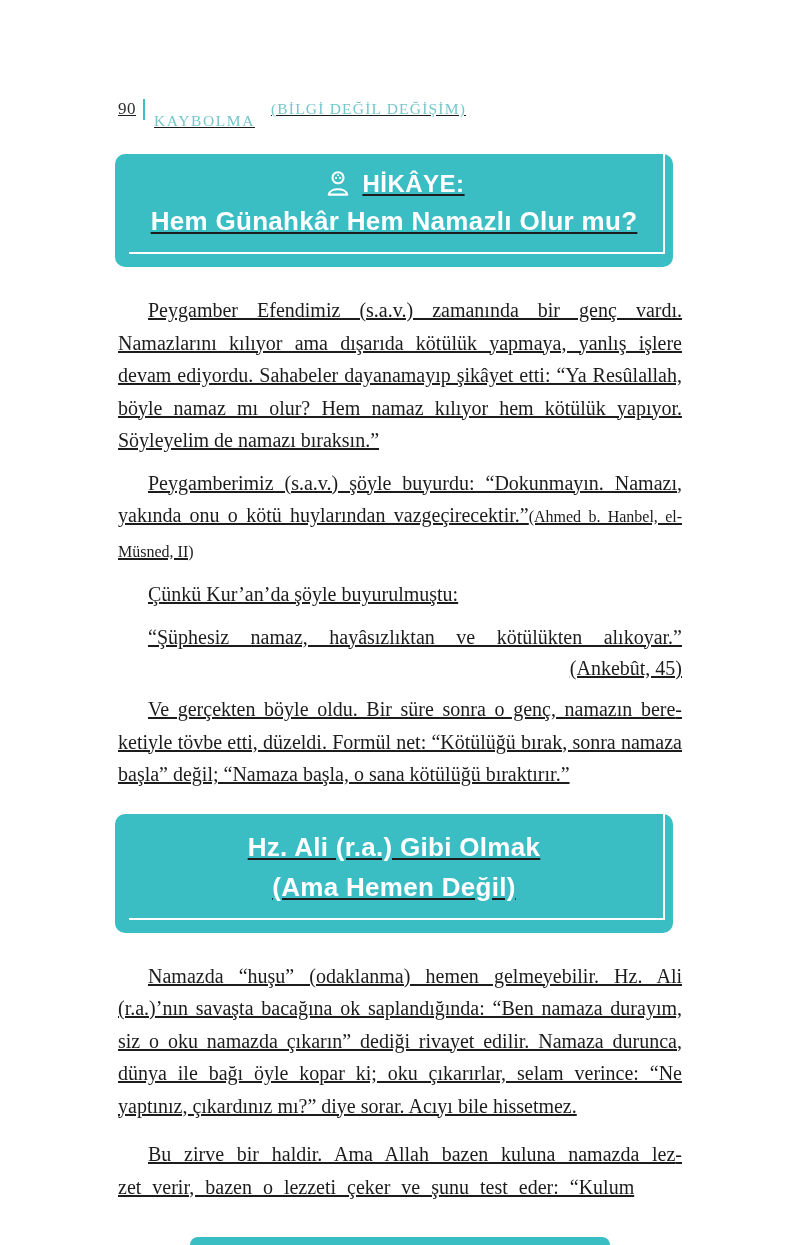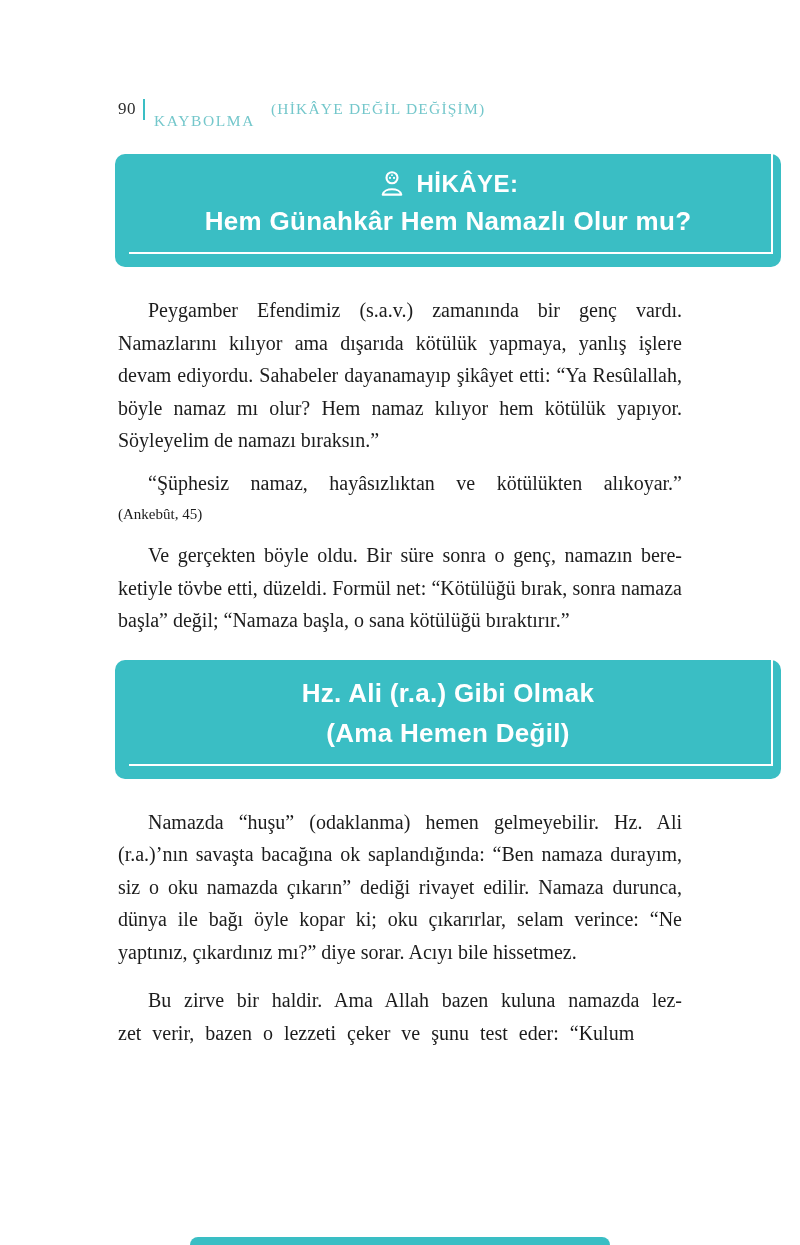--- a/index.html
+++ b/index.html
@@ -20,6 +20,7 @@
     position:absolute;
     left:118px; top:88px;
     width:564px;
+    text-decoration:underline;
   }
   
   .runhead{

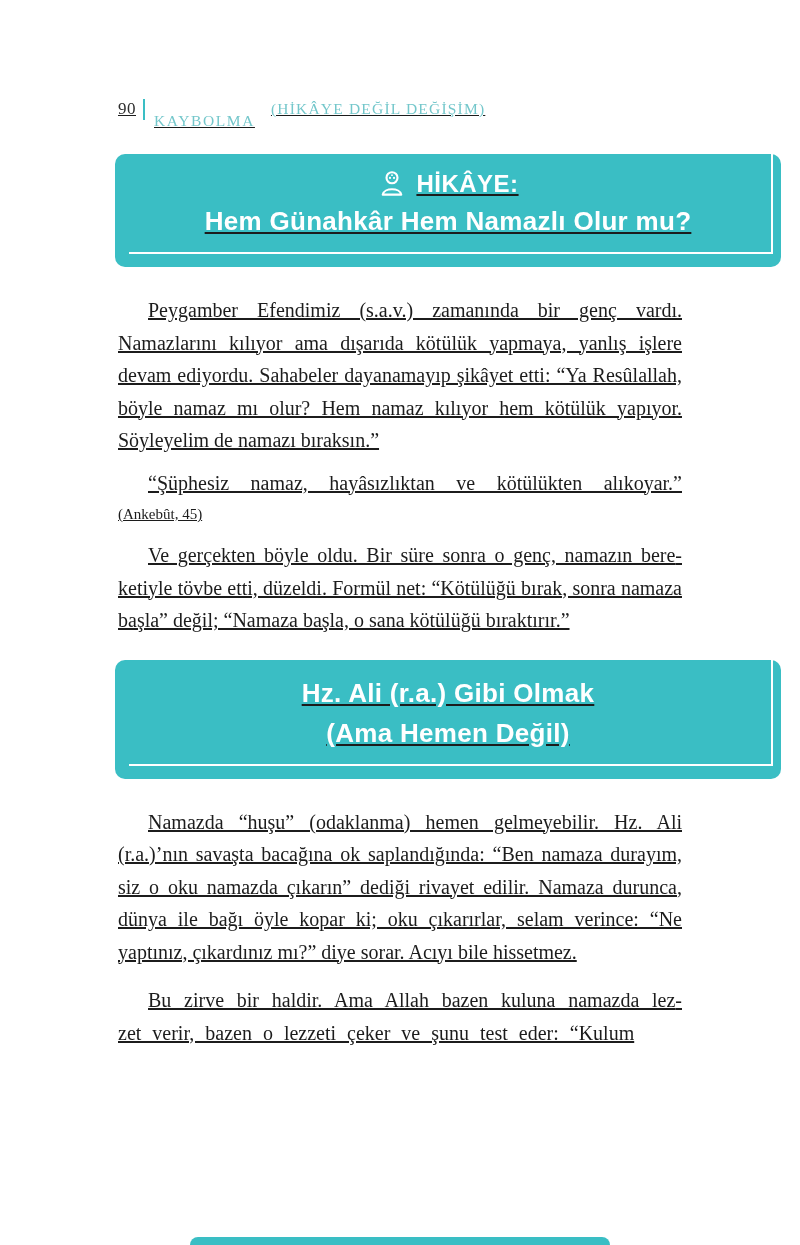--- a/index.html
+++ b/index.html
@@ -118,7 +118,7 @@
     <span class="pagenum">90</span>
     <span class="sep"></span>
     <span class="rtitle">KAYBOLMA</span>
-    <span class="rsub">(HİKÂYE DEĞİL DEĞİŞİM)</span>
+    <span class="rsub">(BİLGİ DEĞİL DEĞİŞİM)</span>
   </div>
 
   <div class="callout box-hikaye">

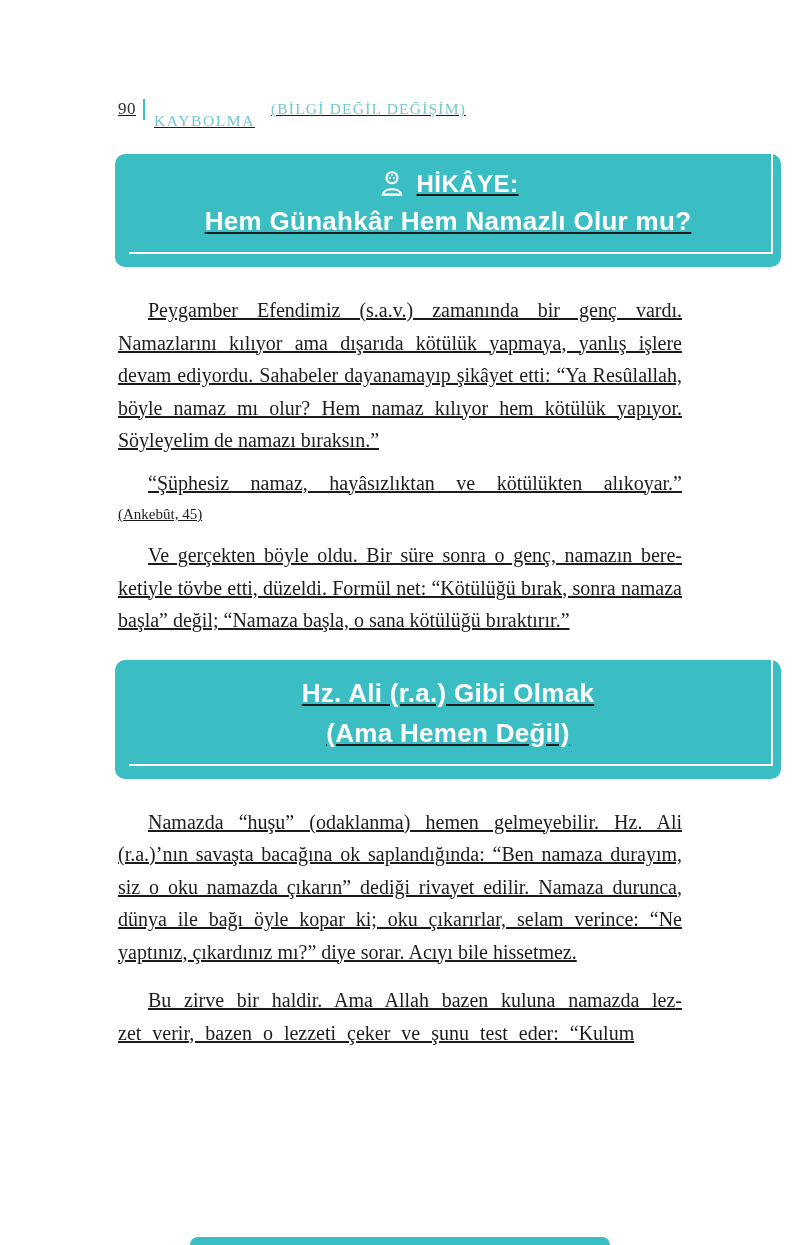--- a/index.html
+++ b/index.html
@@ -50,7 +50,7 @@
     color:#fff;
     text-align:center;
     position:relative;
-    width:666px; margin-left:-3px;
+    width:558px; margin-left:-3px;
     padding:13px 22px 26px 22px;
     font-family:"Liberation Sans", sans-serif;
   }

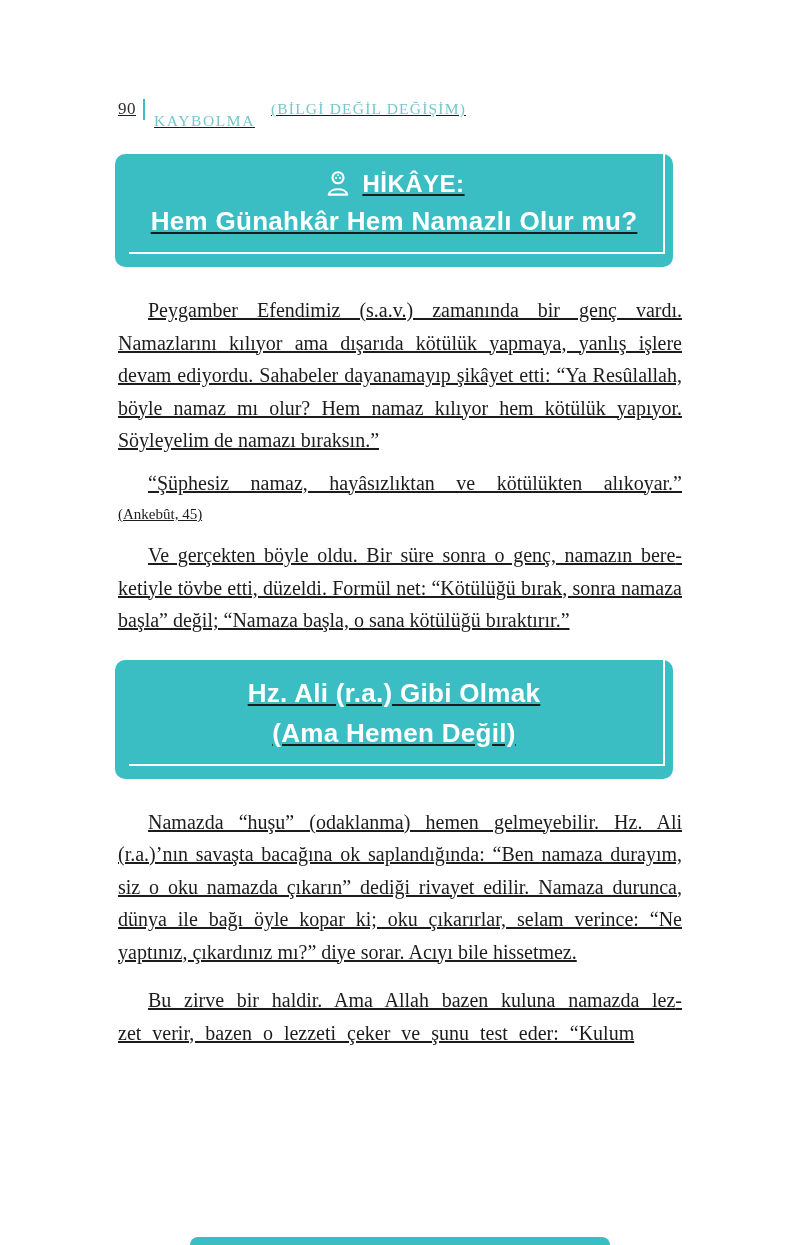--- a/index.html
+++ b/index.html
@@ -140,6 +140,7 @@
   <div class="copy">
     <p>Peygamber Efendimiz (s.a.v.) zamanında bir genç vardı. Namazlarını kılıyor ama dışarıda kötülük yapmaya, yanlış iş­lere devam ediyordu. Sahabeler dayanamayıp şikâyet etti: “Ya Resûlallah, böyle namaz mı olur? Hem namaz kılıyor hem kö­tülük yapıyor. Söyleyelim de namazı bıraksın.”</p>
 
+    <p><span>Peygamberimiz (s.a.v.) şöyle buyurdu: “Dokunmayın. Na­mazı, yakında onu o kötü huylarından vazgeçirecektir.”</span><span class="cite">(Ahmed b. Hanbel, el-Müsned, II)</span></p>
 
 
     <p class="quote-line">“Şüphesiz namaz, hayâsızlıktan ve kötülükten alıkoyar.”</p>

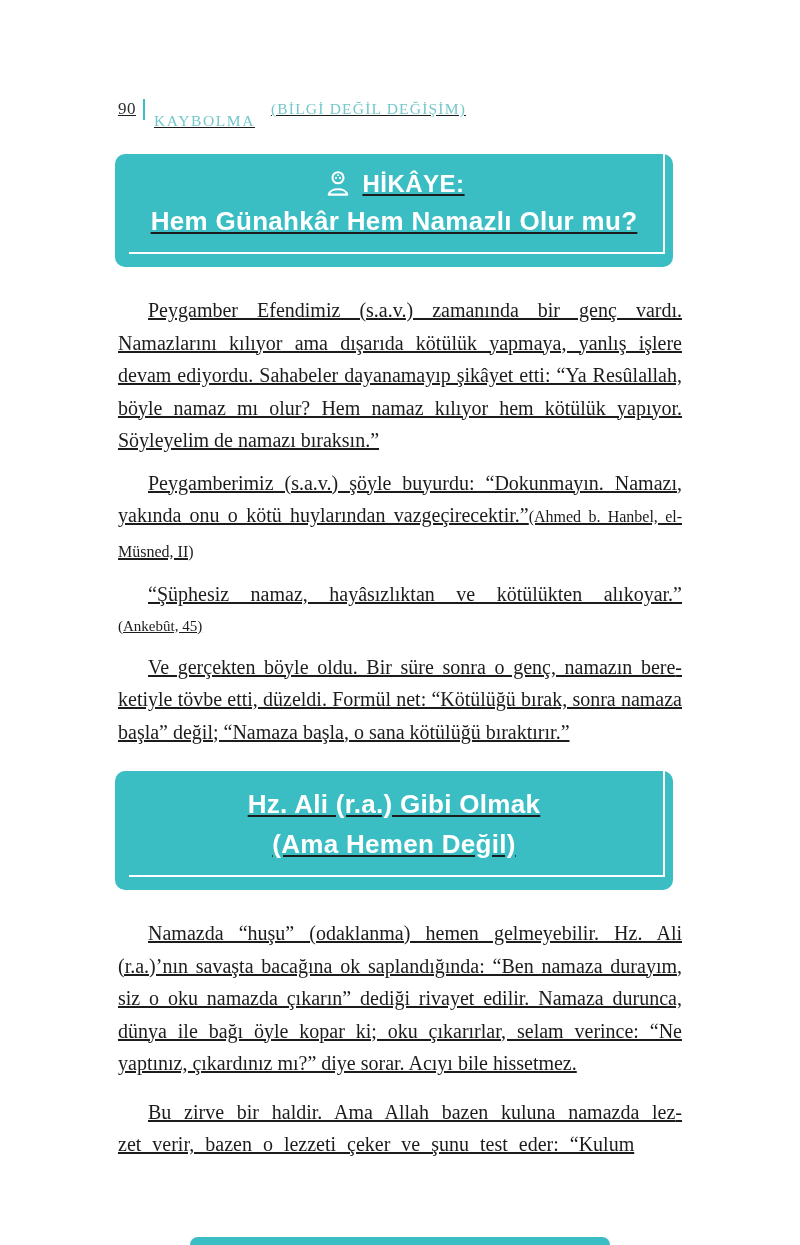--- a/index.html
+++ b/index.html
@@ -142,6 +142,7 @@
 
     <p><span>Peygamberimiz (s.a.v.) şöyle buyurdu: “Dokunmayın. Na­mazı, yakında onu o kötü huylarından vazgeçirecektir.”</span><span class="cite">(Ahmed b. Hanbel, el-Müsned, II)</span></p>
 
+    <p>Çünkü Kur’an’da şöyle buyurulmuştu:</p>
 
     <p class="quote-line">“Şüphesiz namaz, hayâsızlıktan ve kötülükten alıkoyar.”</p>
     <p class="cite-line">(Ankebût, 45)</p>

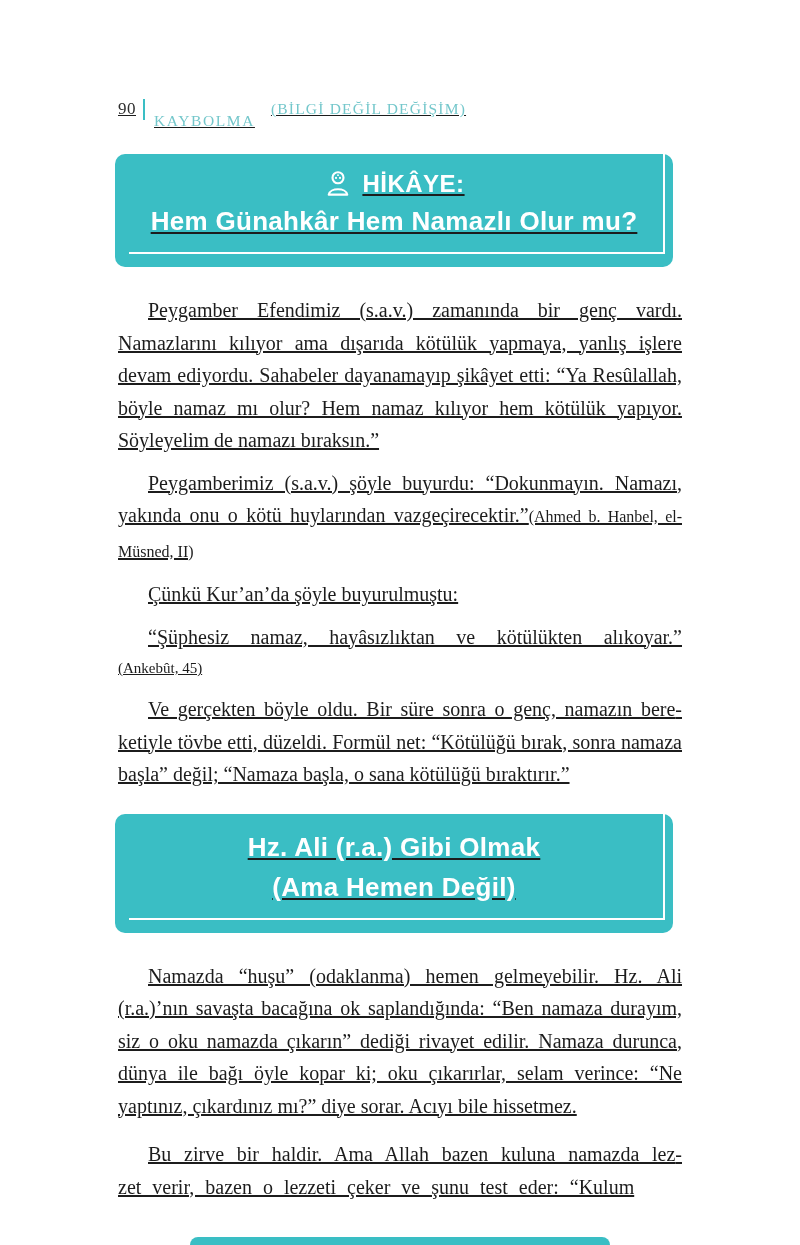--- a/index.html
+++ b/index.html
@@ -86,11 +86,12 @@
   }
   p.cite-line{
     text-indent:0;
-    font-size:15px;
+    font-size:20px;
     line-height:26px;
     margin-top:-4px;
     margin-bottom:12px;
-    text-align:left;
+    text-align:right;
+    margin-left:17px;
   }
   p.quote-line{
     text-align:justify;

